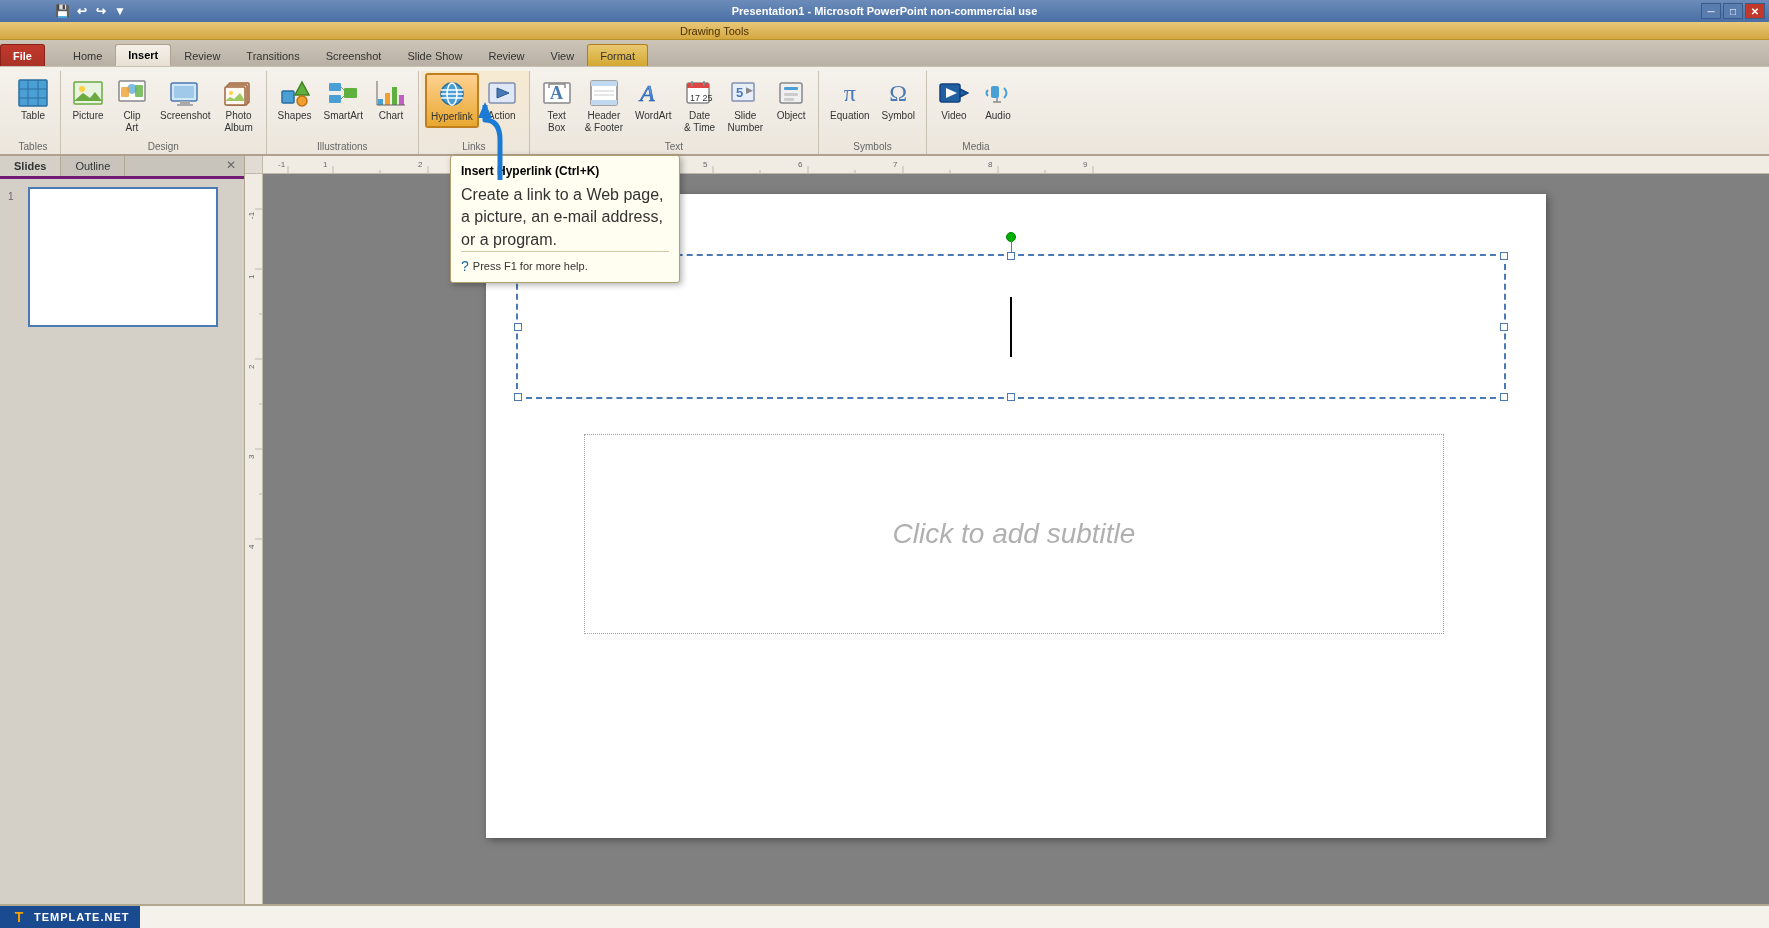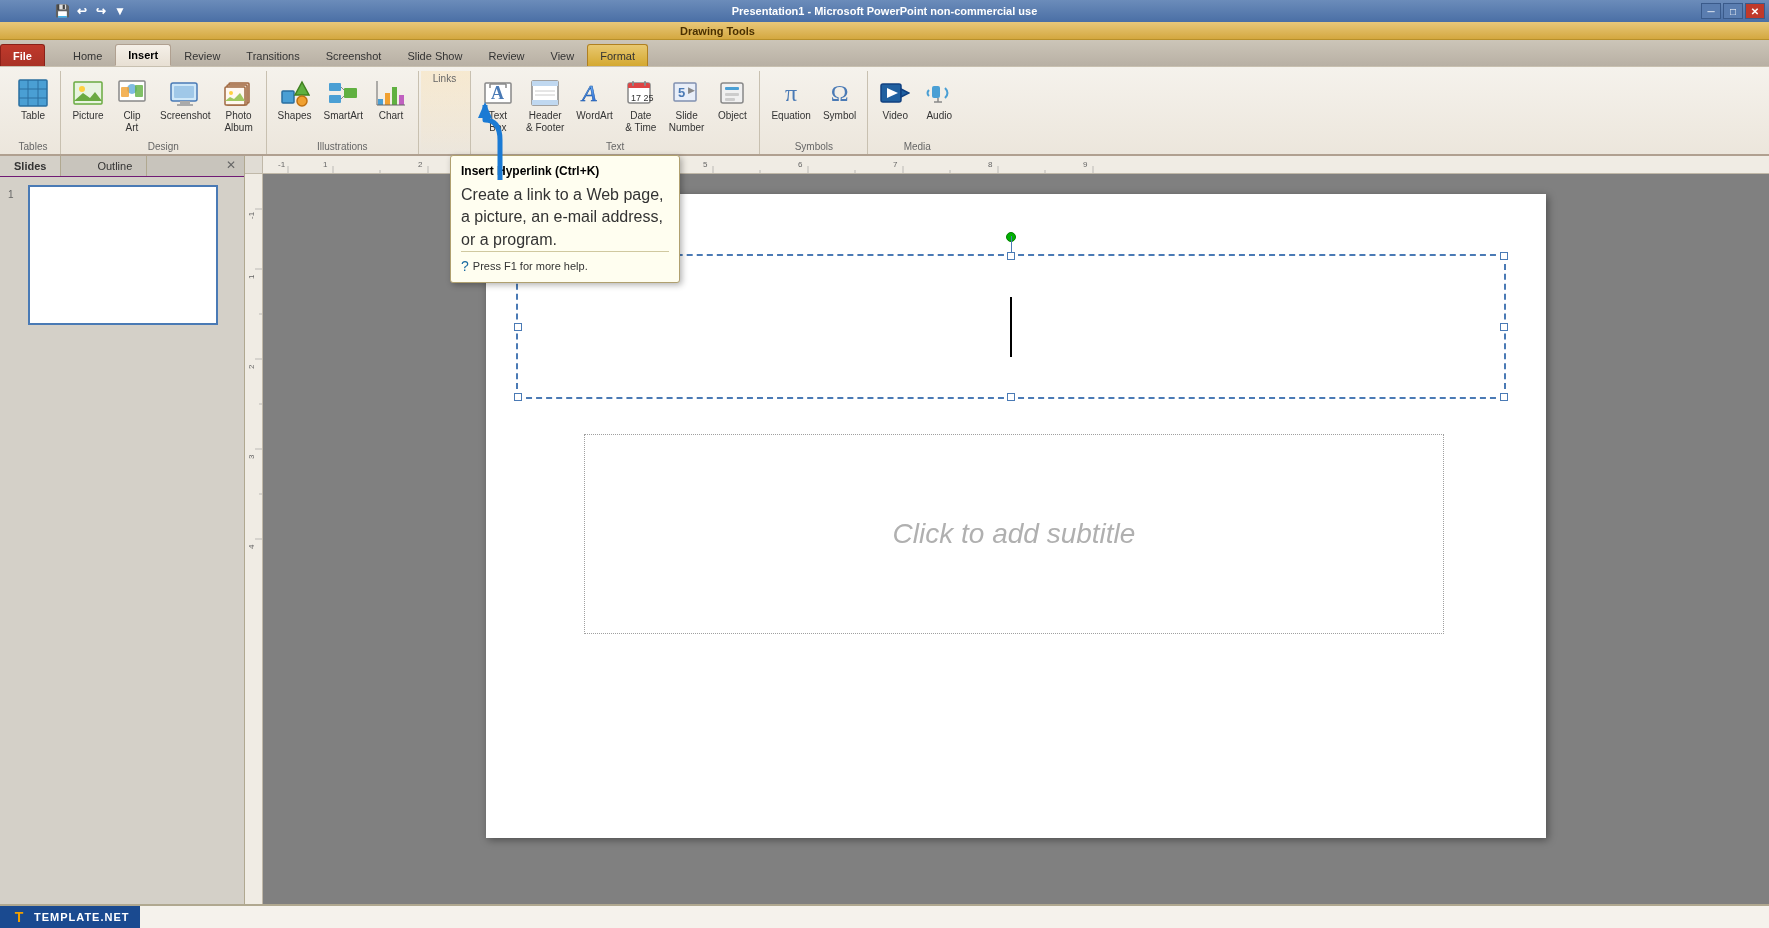--- a/index.html
+++ b/index.html
@@ -41,7 +41,7 @@
       align-items: center;
       padding-left: 680px;
       font-size: 11px;
-      font-weight: bold;
+      font-weight: normal;
       color: #4a3000;
       border-bottom: 1px solid #b8902a;
     }

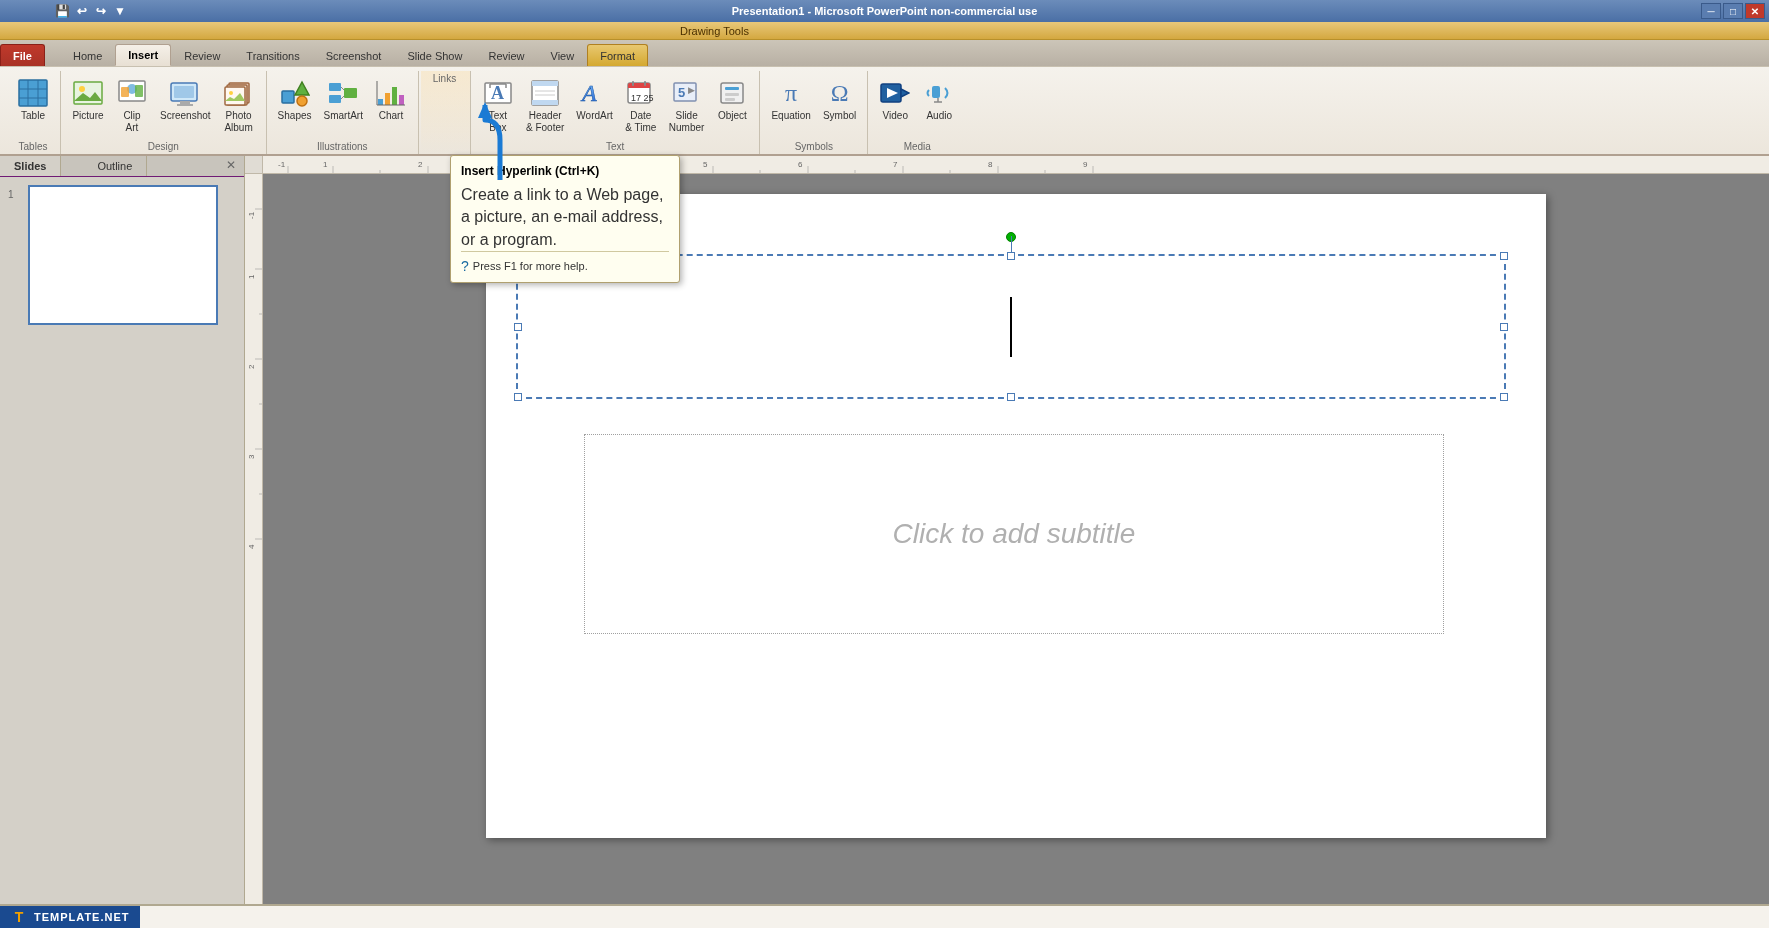--- a/index.html
+++ b/index.html
@@ -530,6 +530,29 @@
     </div>
 
     <div class="ribbon-group" style="background:linear-gradient(to bottom,rgba(255,200,100,0.2),transparent)">
+      <div class="ribbon-group-buttons">
+        <div class="ribbon-btn hyperlink-btn">
+          <div class="ribbon-btn-icon">
+            <svg width="30" height="28" viewBox="0 0 30 28">
+              <circle cx="15" cy="14" r="11" fill="#4a9fd4" stroke="#2a70a0" stroke-width="1.5"></circle>
+              <ellipse cx="15" cy="14" rx="5" ry="11" fill="none" stroke="white" stroke-width="1.5"></ellipse>
+              <line x1="4" y1="10" x2="26" y2="10" stroke="white" stroke-width="1.5"></line>
+              <line x1="4" y1="18" x2="26" y2="18" stroke="white" stroke-width="1.5"></line>
+              <line x1="4" y1="14" x2="26" y2="14" stroke="white" stroke-width="1.5"></line>
+            </svg>
+          </div>
+          <div class="ribbon-btn-label">Hyperlink</div>
+        </div>
+        <div class="ribbon-btn">
+          <div class="ribbon-btn-icon">
+            <svg width="30" height="28" viewBox="0 0 30 28">
+              <rect x="2" y="4" width="26" height="20" fill="#e0e8f8" stroke="#8090b0" stroke-width="1.5" rx="2"></rect>
+              <polygon points="10,9 22,14 10,19" fill="#4a7ab5" stroke="#2a5a90" stroke-width="1"></polygon>
+            </svg>
+          </div>
+          <div class="ribbon-btn-label">Action</div>
+        </div>
+      </div>
       <div class="ribbon-group-label">Links</div>
     </div>
 

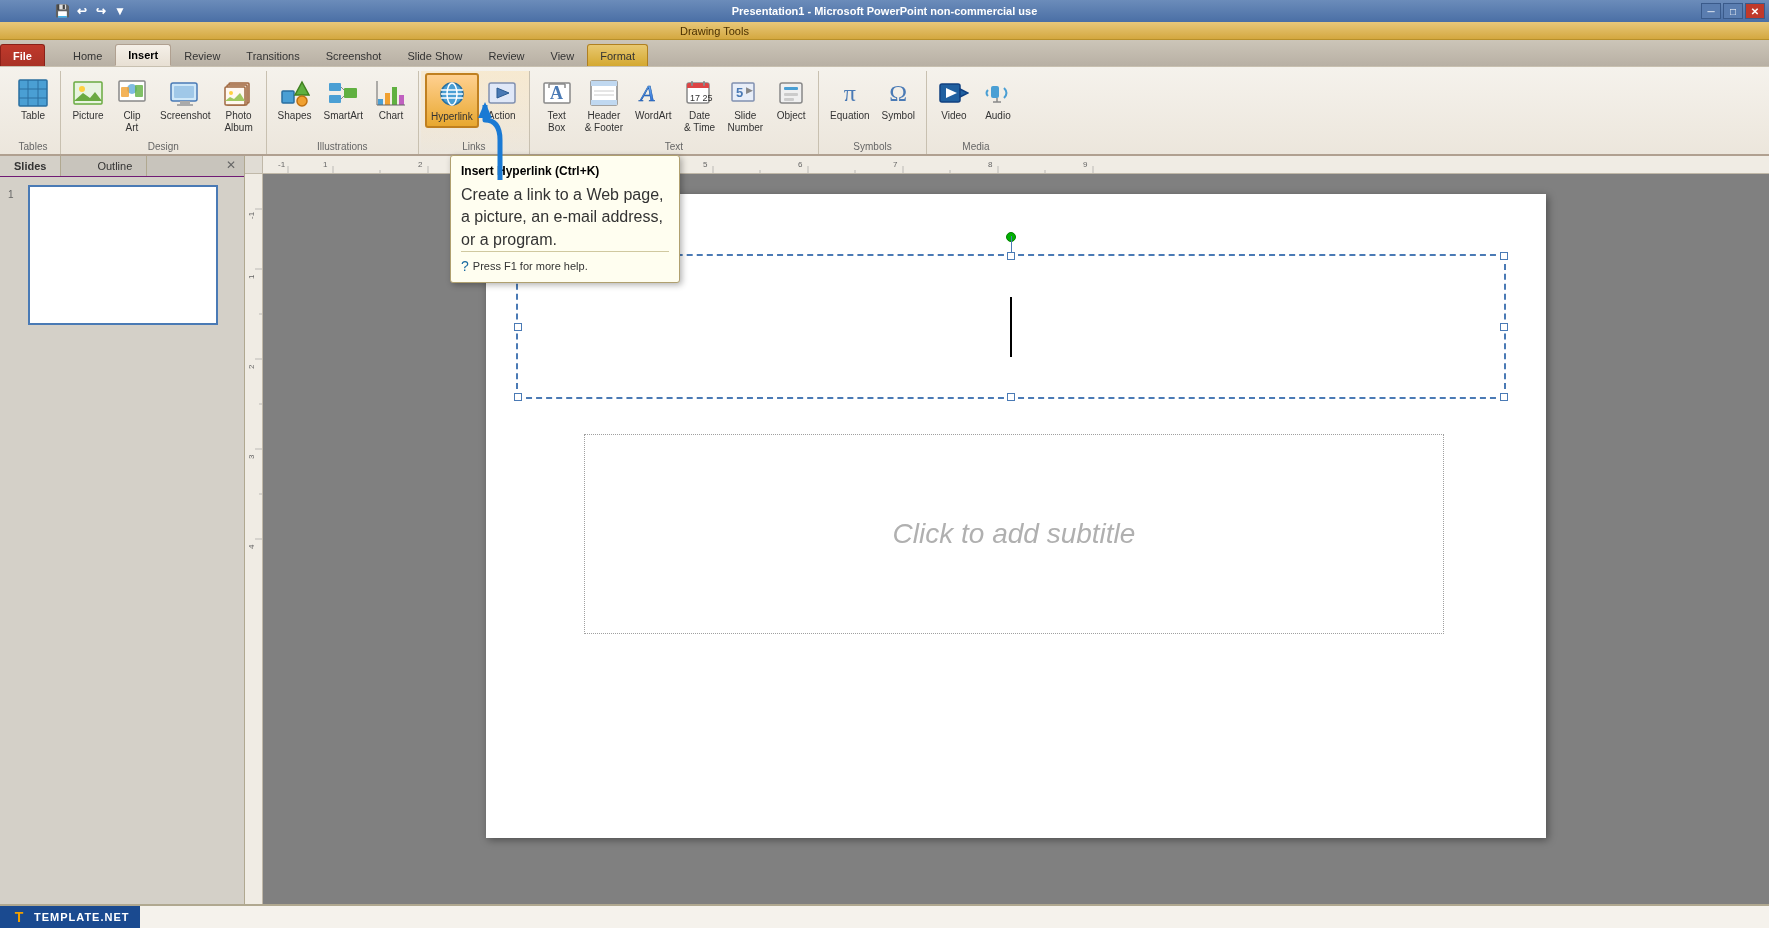--- a/index.html
+++ b/index.html
@@ -215,9 +215,8 @@
     .sidebar-tabs {
       display: flex;
       background: #c8c4bc;
-      border-bottom: 1px solid #701a75;
+      border-bottom: 3px solid #701a75;
       align-items: flex-start;
-      gap: 22px;
     }
     .sidebar-tab {
       padding: 4px 14px;

